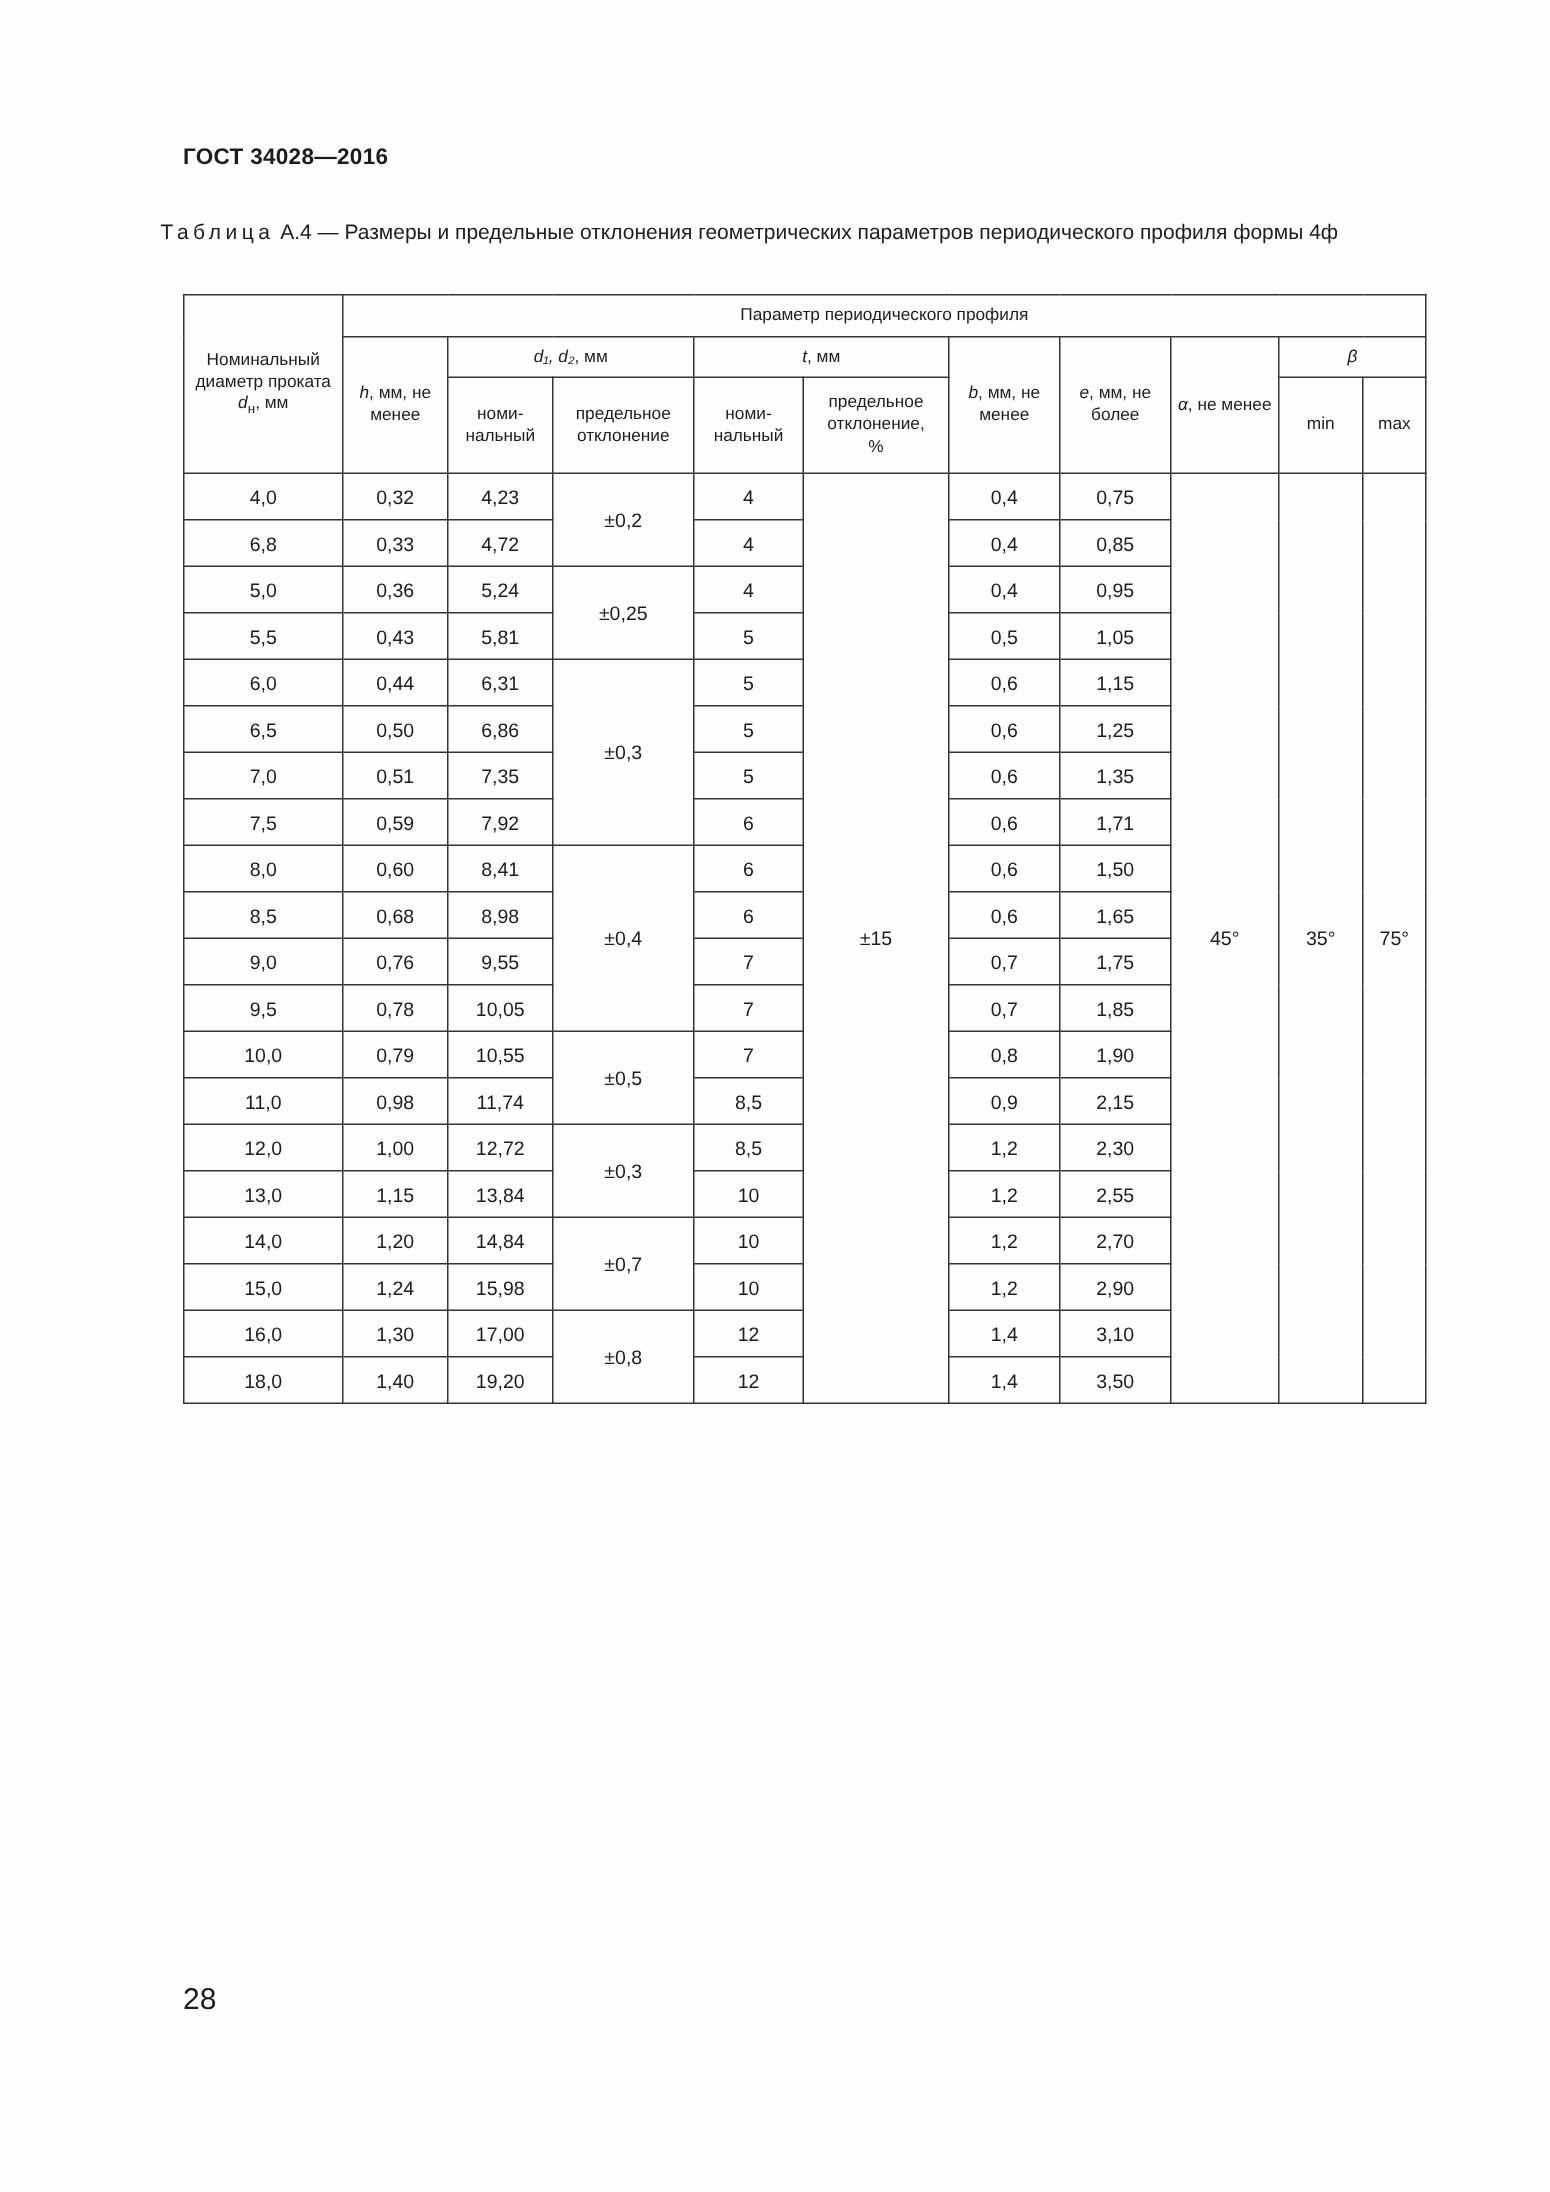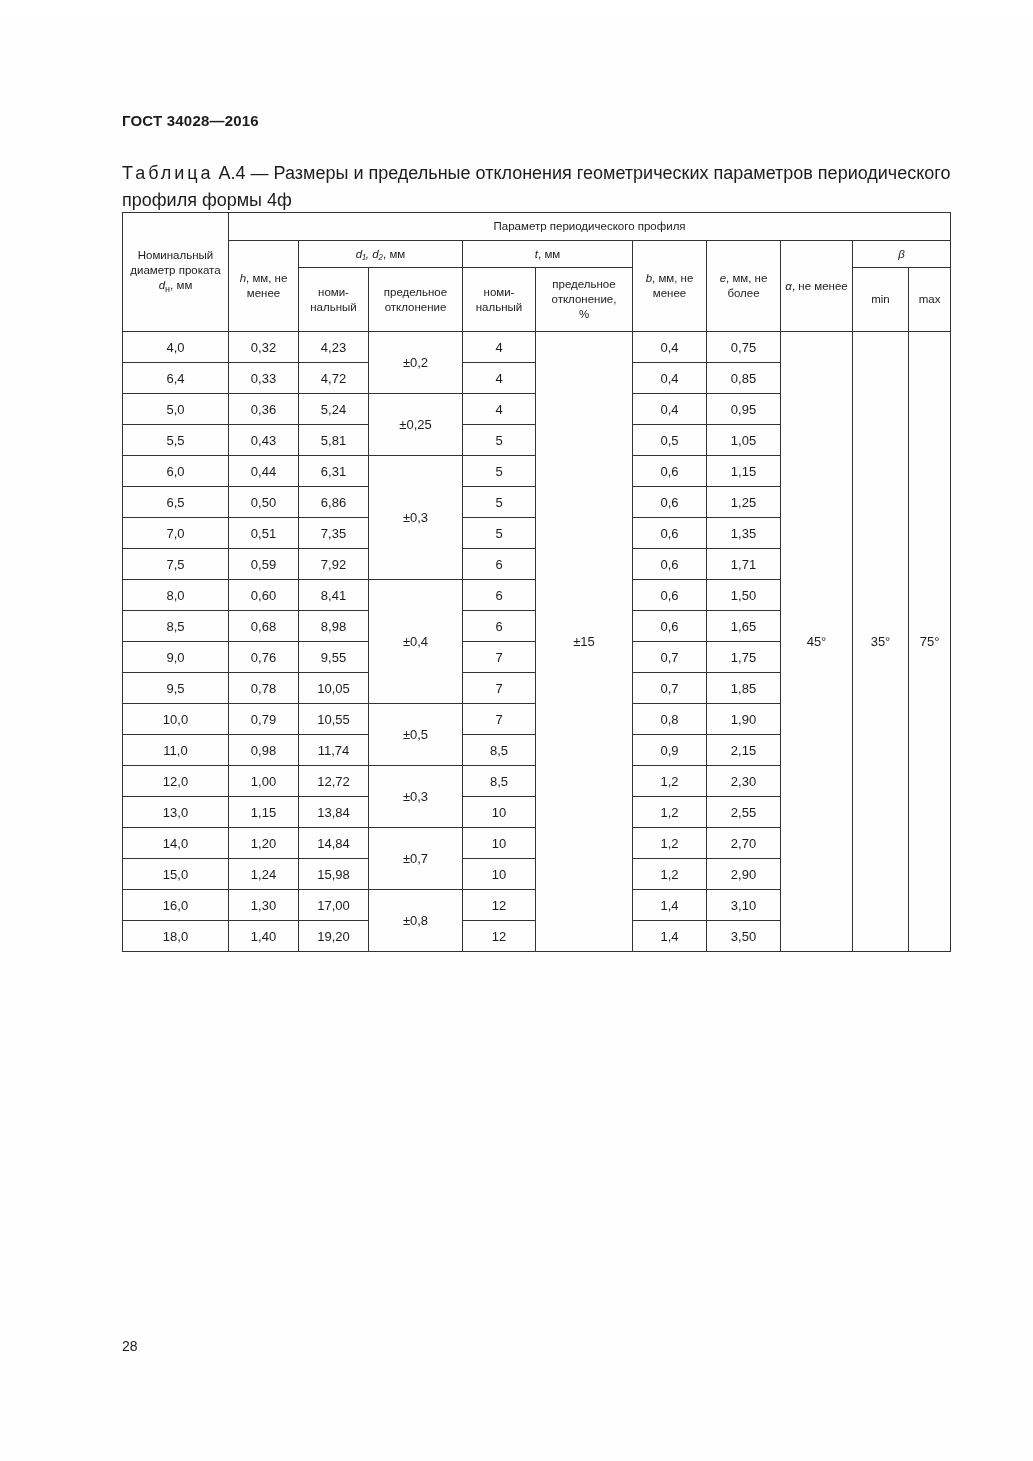--- a/index.html
+++ b/index.html
@@ -15,7 +15,6 @@
     position: absolute;
     inset: 0;
     background: #fefefe;
-    margin-top: 16px;
   }
   .doc-header {
     position: absolute;

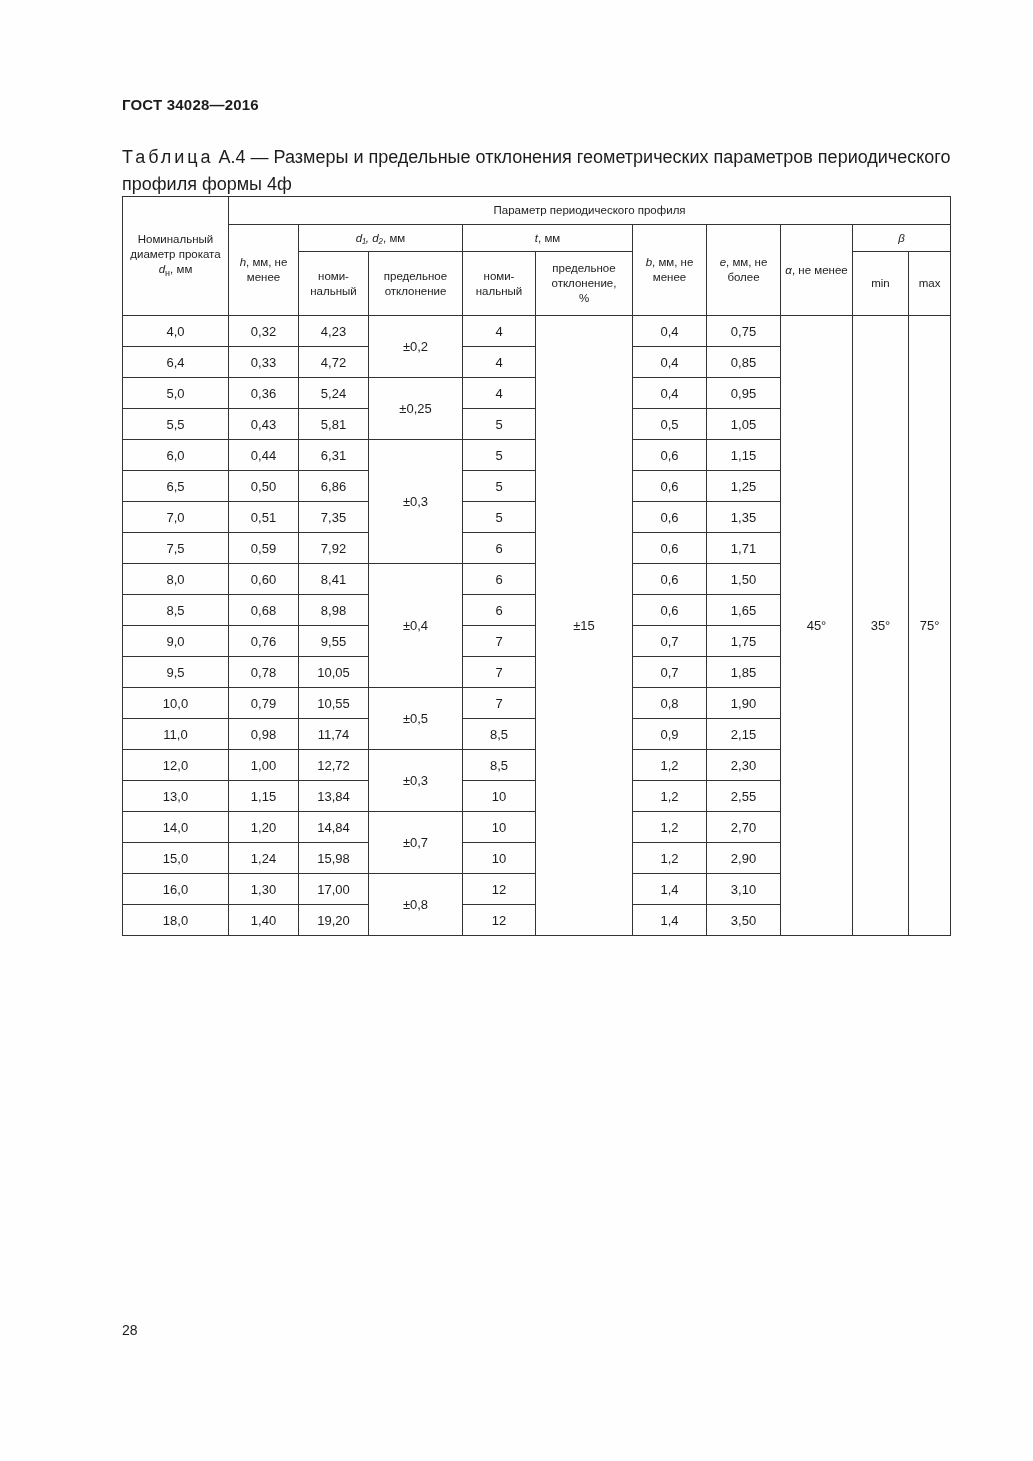--- a/index.html
+++ b/index.html
@@ -26,10 +26,10 @@
   }
   .caption {
     position: absolute;
-    left: 122px;
+    left: 107px;
     top: 144px;
     width: 836px;
-    font-size: 18px;
+    font-size: 14px;
     line-height: 1.5;
   }
   .caption .spaced { letter-spacing: 3px; }

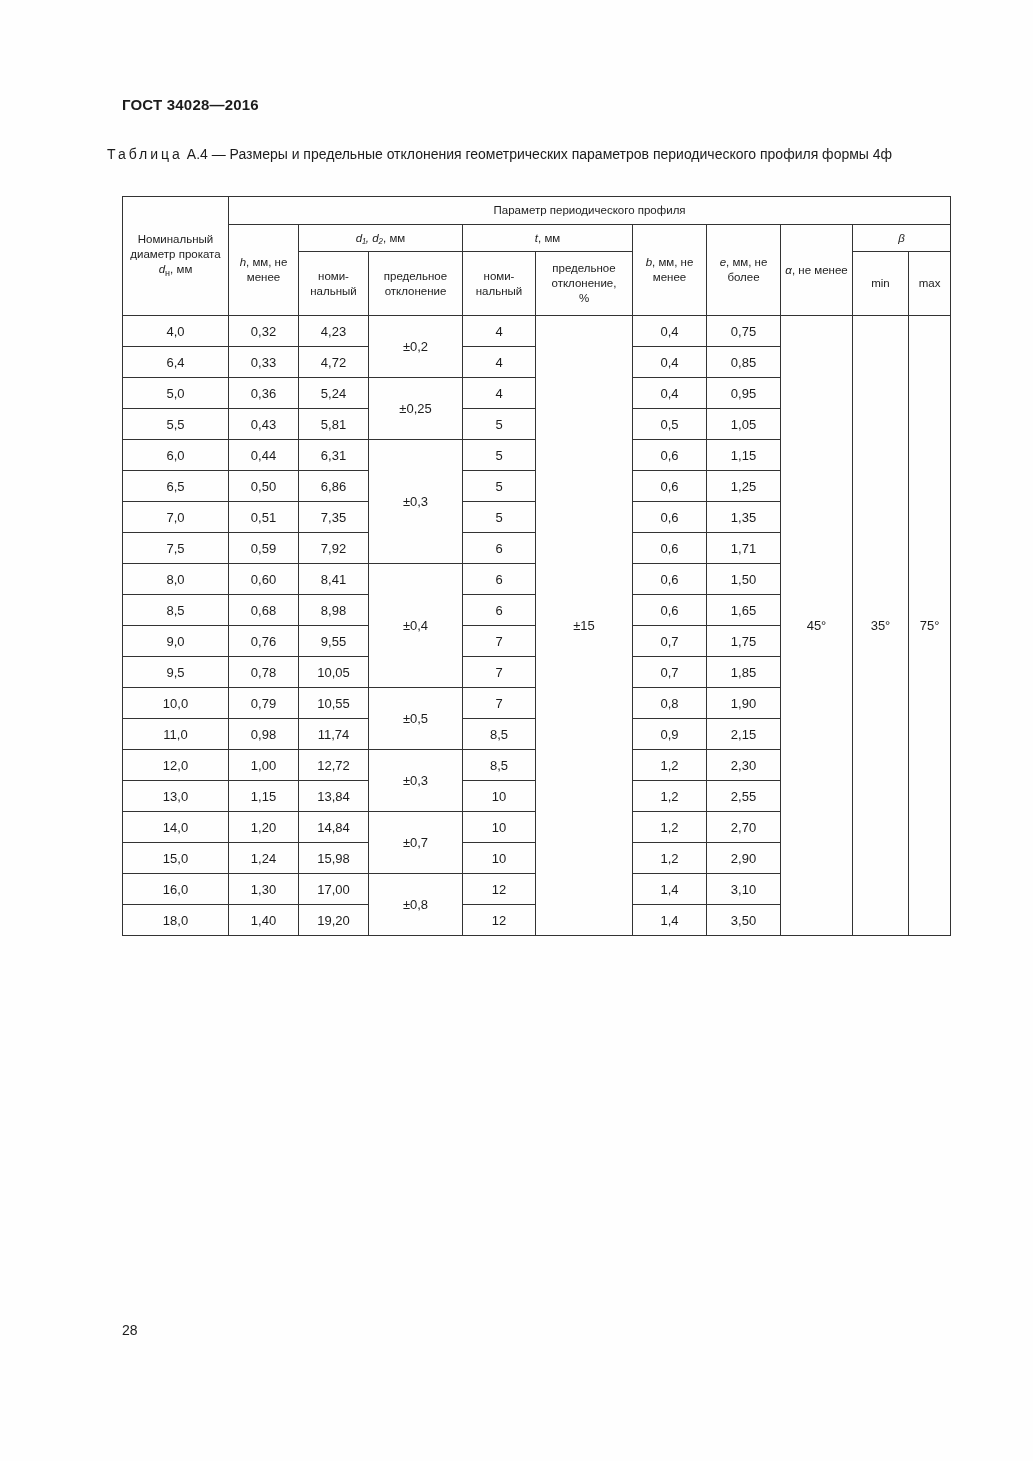--- a/index.html
+++ b/index.html
@@ -130,7 +130,7 @@
           <td rowspan="20">75°</td>
         </tr>
         <tr>
-          <td>6,4</td>
+          <td>6,8</td>
           <td>0,33</td>
           <td>4,72</td>
           <td>4</td>

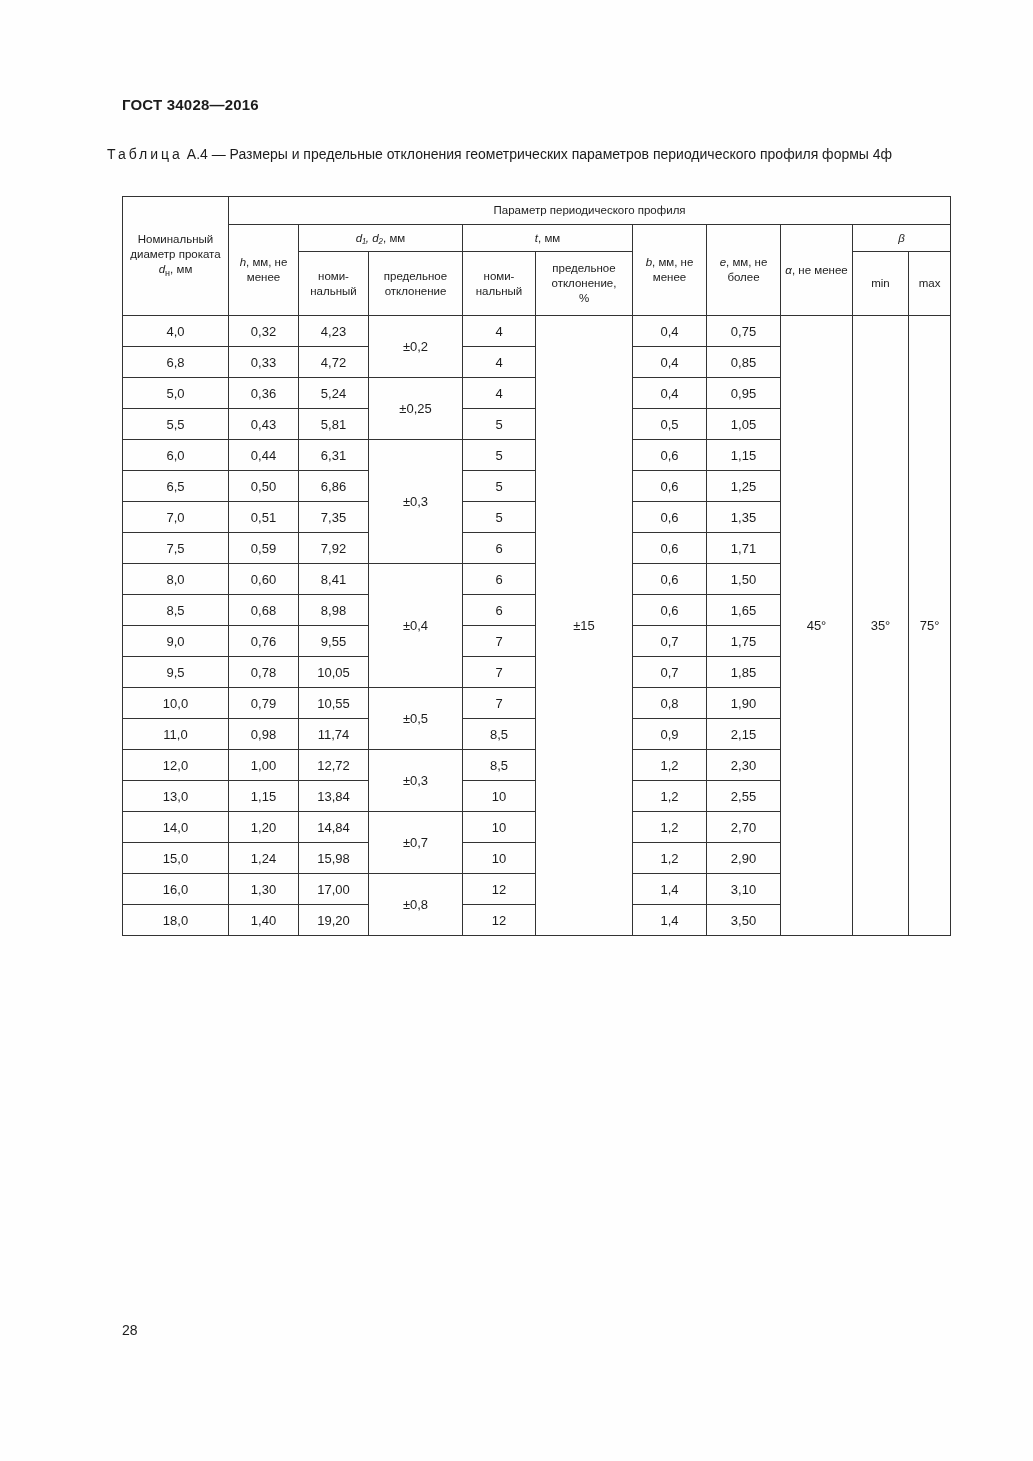--- a/index.html
+++ b/index.html
@@ -61,7 +61,7 @@
     position: absolute;
     left: 122px;
     top: 1322px;
-    font-size: 14px;
+    font-size: 20px;
   }
 </style>
 </head>

